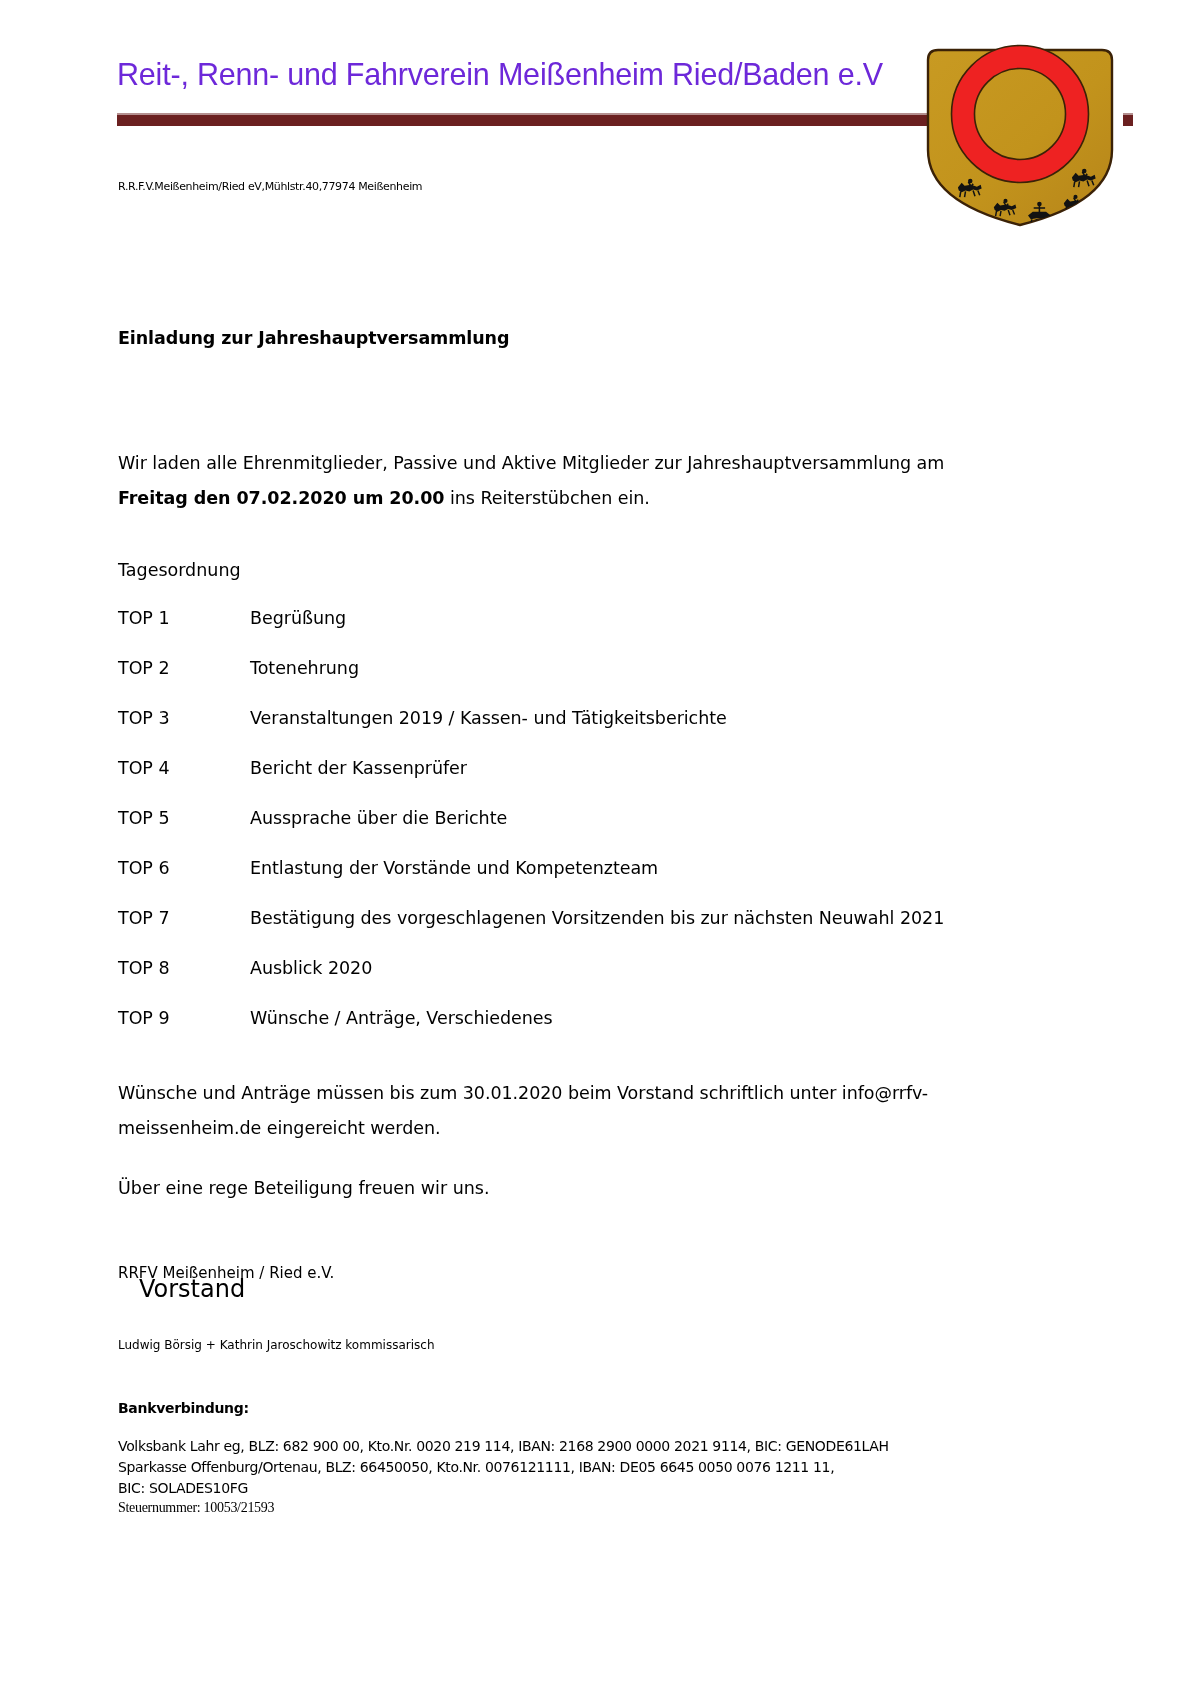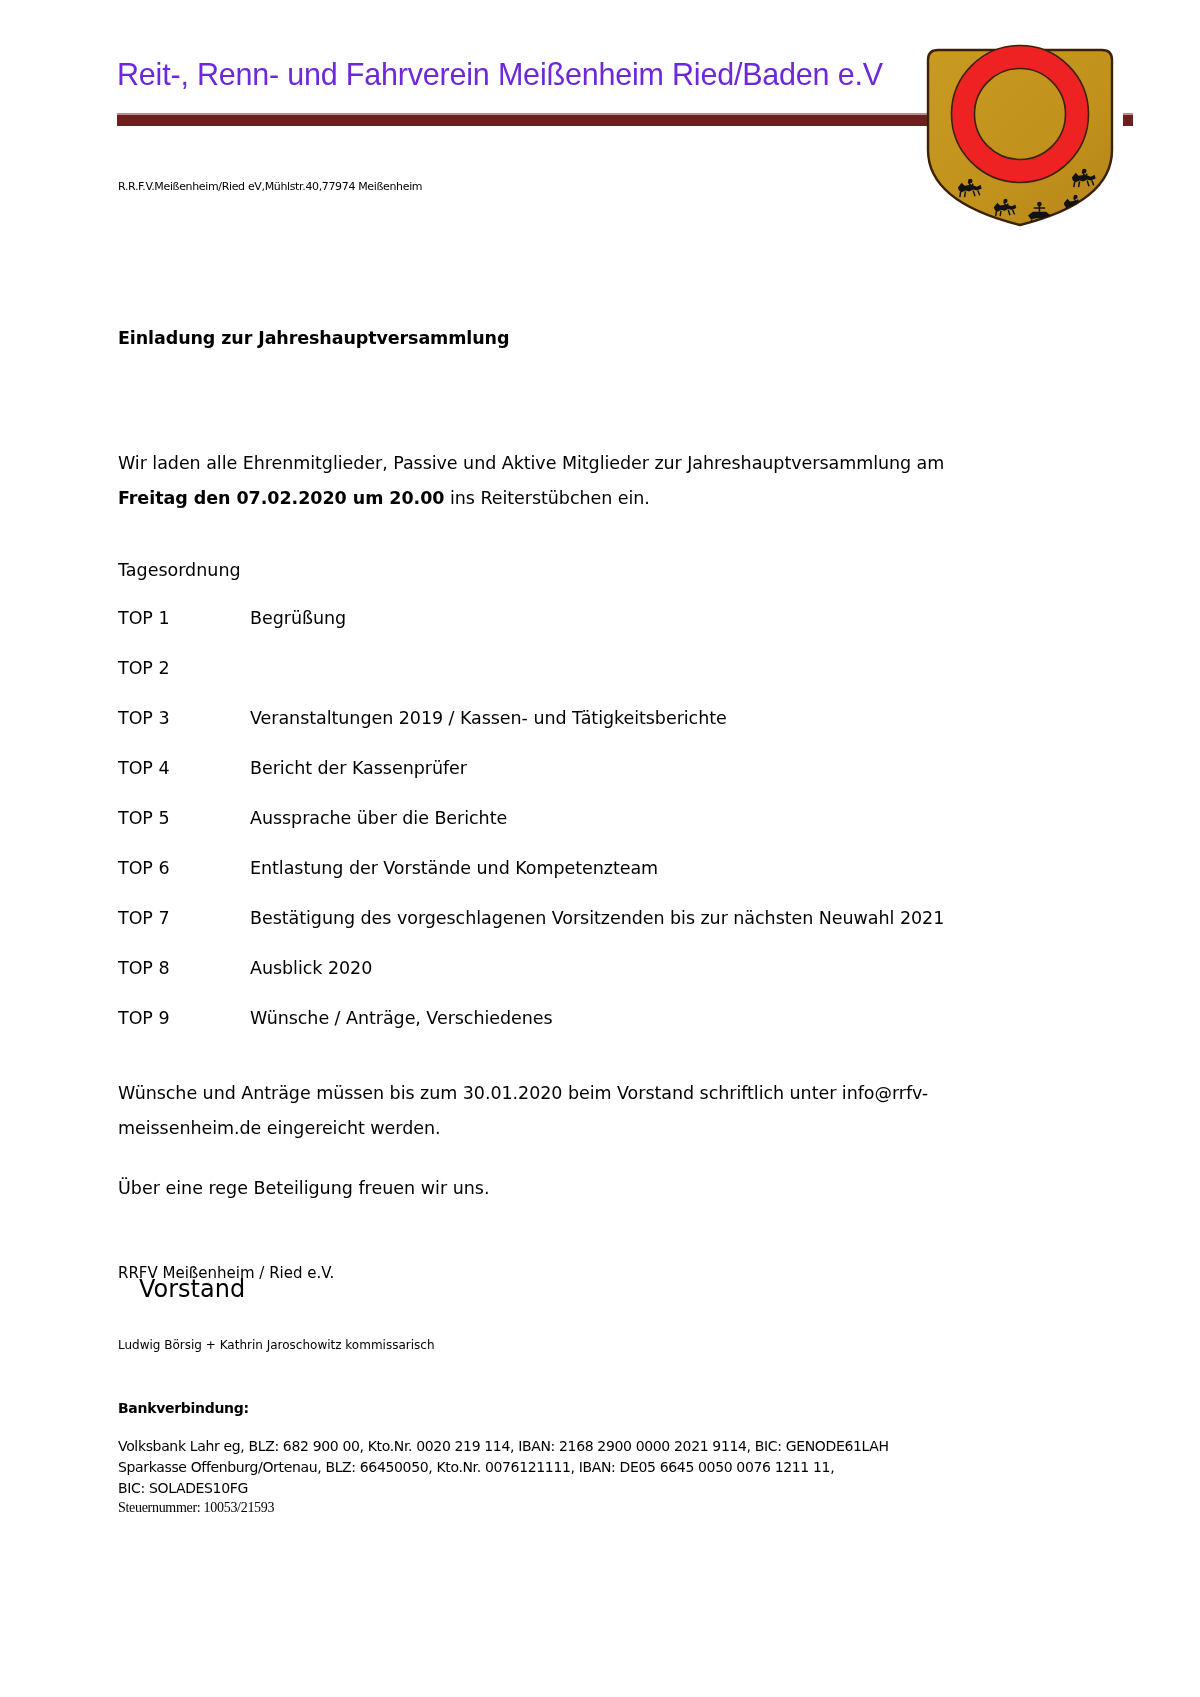--- a/index.html
+++ b/index.html
@@ -335,6 +335,7 @@
       </div>
       <div class="agenda-row">
         <span class="agenda-num">TOP 2</span>
+        <span class="agenda-text">Totenehrung</span>
       </div>
       <div class="agenda-row">
         <span class="agenda-num">TOP 3</span>

